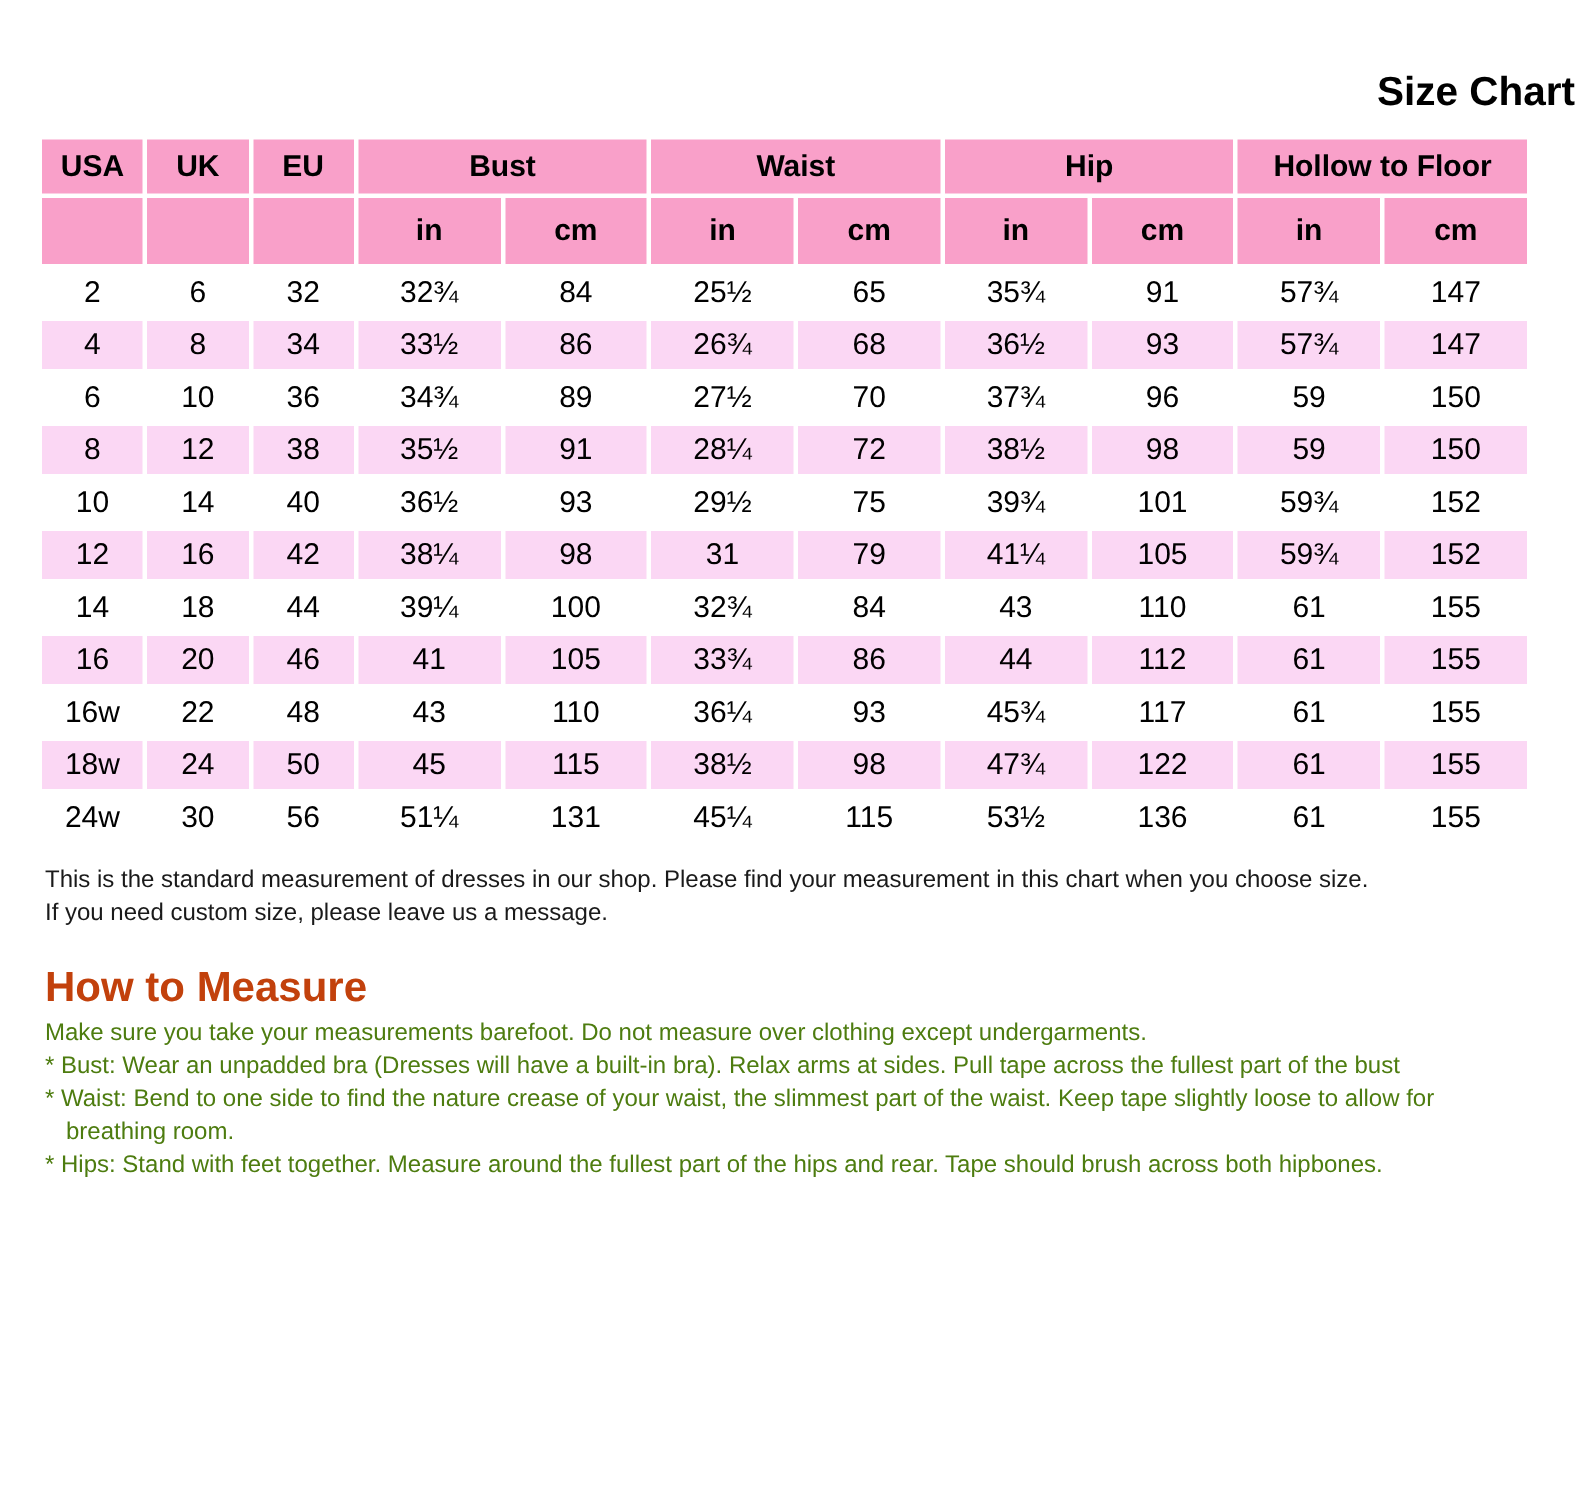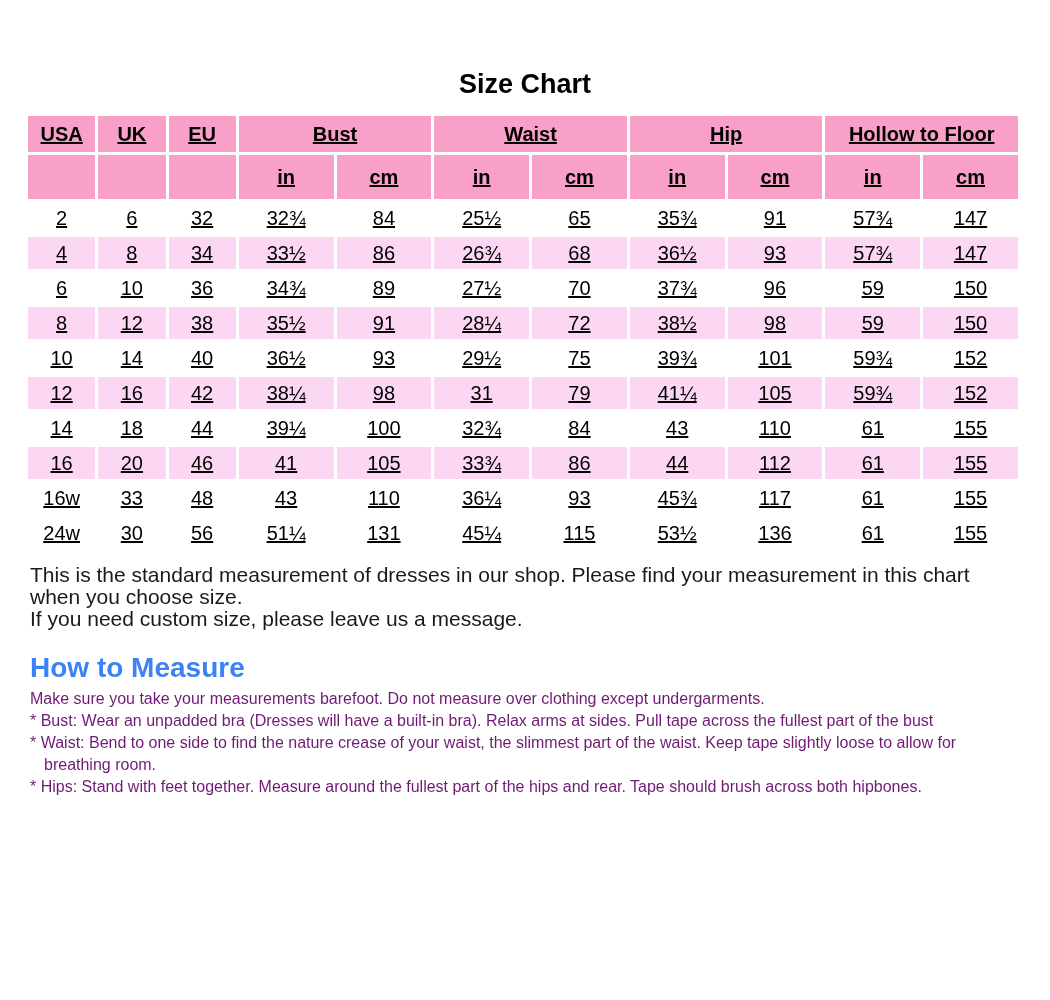--- a/index.html
+++ b/index.html
@@ -18,8 +18,8 @@
     background: #ffffff;
   }
   .title {
-    padding-top: 68px;
-    text-align: center;
+    padding-top: 45px;
+    text-align: right;
     font-size: 27px;
     font-weight: bold;
     line-height: 32px;

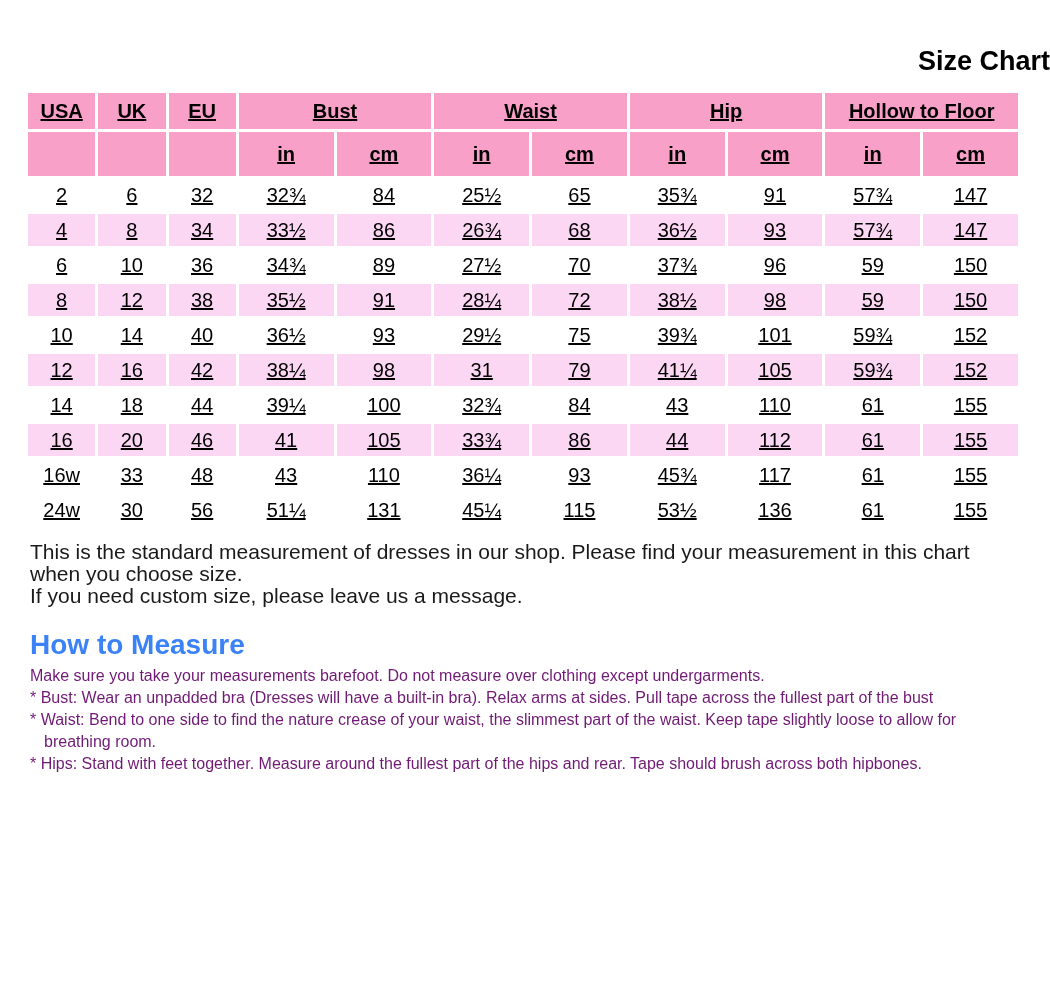--- a/index.html
+++ b/index.html
@@ -31,7 +31,6 @@
     table-layout: fixed;
     width: 996px;
     margin: 13px 0 0 25px;
-    text-decoration: underline;
   }
   table.size-chart col.c-small { width: 66px; }
   table.size-chart col.c-wide  { width: 93px; }

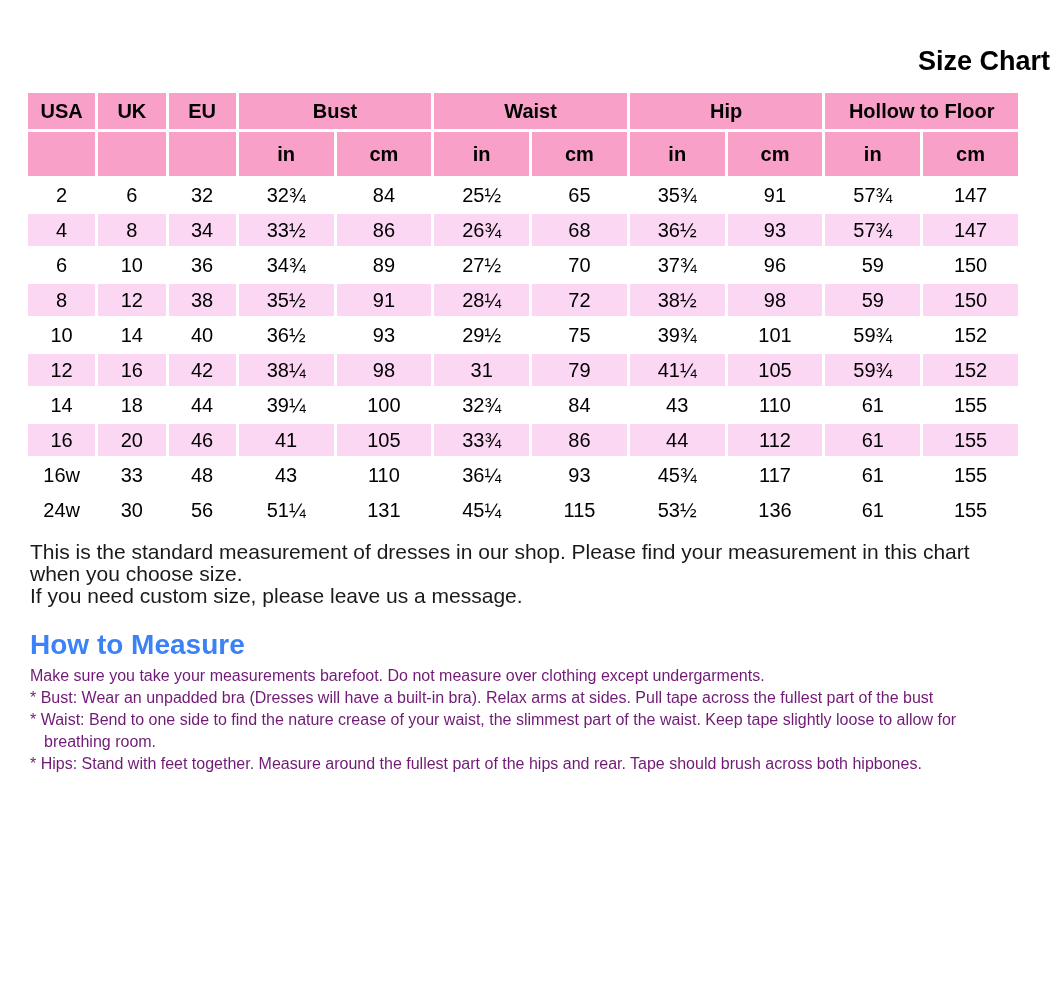--- a/index.html
+++ b/index.html
@@ -233,7 +233,7 @@
         </tr>
         <tr>
           <td>16w</td>
-          <td>33</td>
+          <td>22</td>
           <td>48</td>
           <td>43</td>
           <td>110</td>

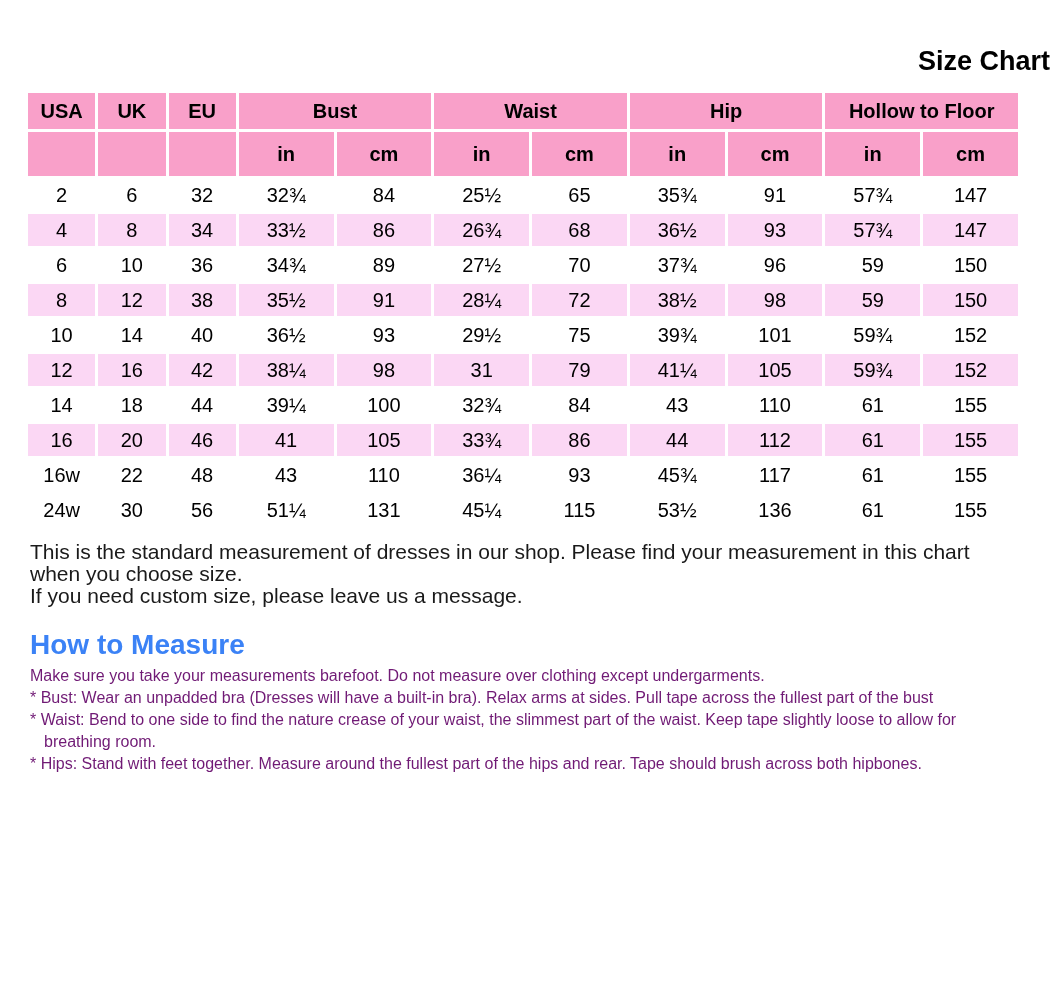--- a/index.html
+++ b/index.html
@@ -244,6 +244,19 @@
           <td>61</td>
           <td>155</td>
         </tr>
+        <tr class="alt">
+          <td>18w</td>
+          <td>24</td>
+          <td>50</td>
+          <td>45</td>
+          <td>115</td>
+          <td>38½</td>
+          <td>98</td>
+          <td>47¾</td>
+          <td>122</td>
+          <td>61</td>
+          <td>155</td>
+        </tr>
         <tr>
           <td>24w</td>
           <td>30</td>

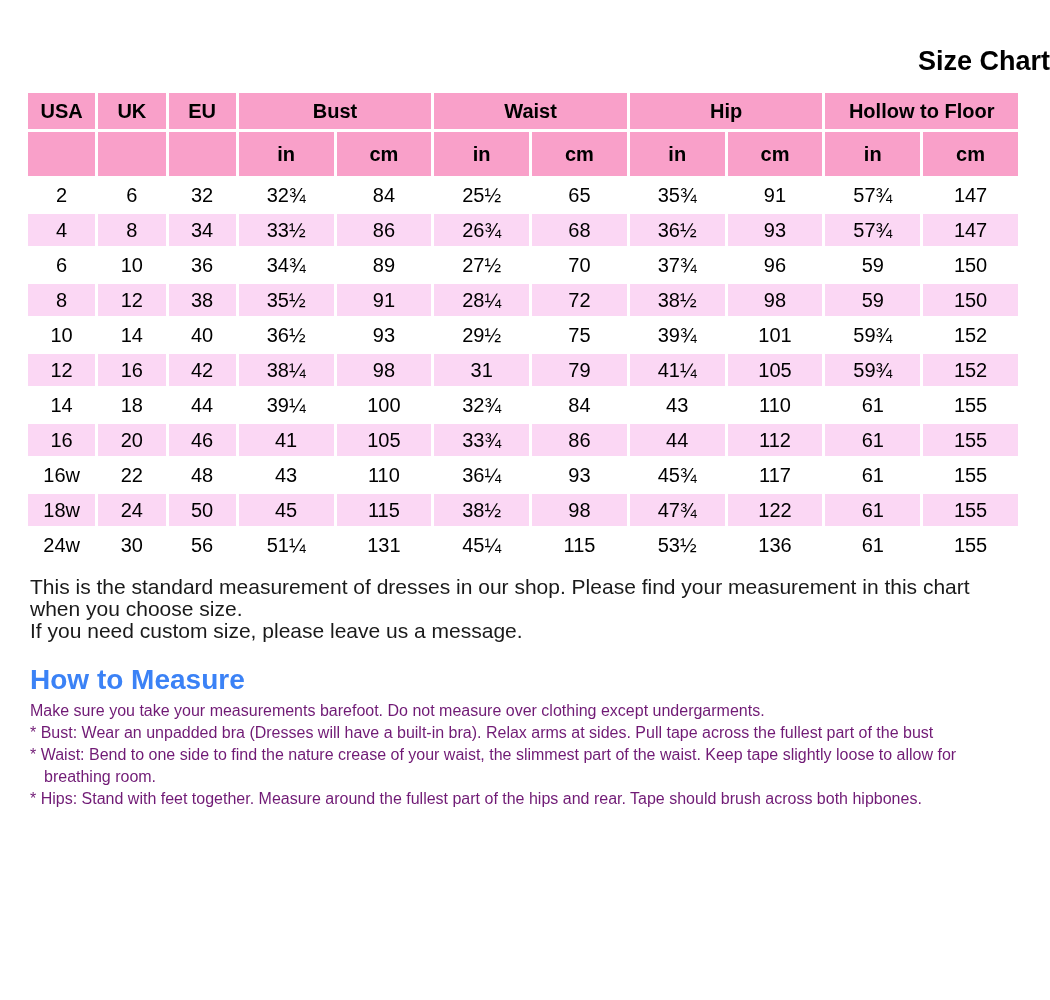--- a/index.html
+++ b/index.html
@@ -58,7 +58,7 @@
   .notes {
     margin: 12px 0 0 30px;
     width: 965px;
-    font-size: 21px;
+    font-size: 16px;
     line-height: 22px;
     color: #1a1a1a;
   }

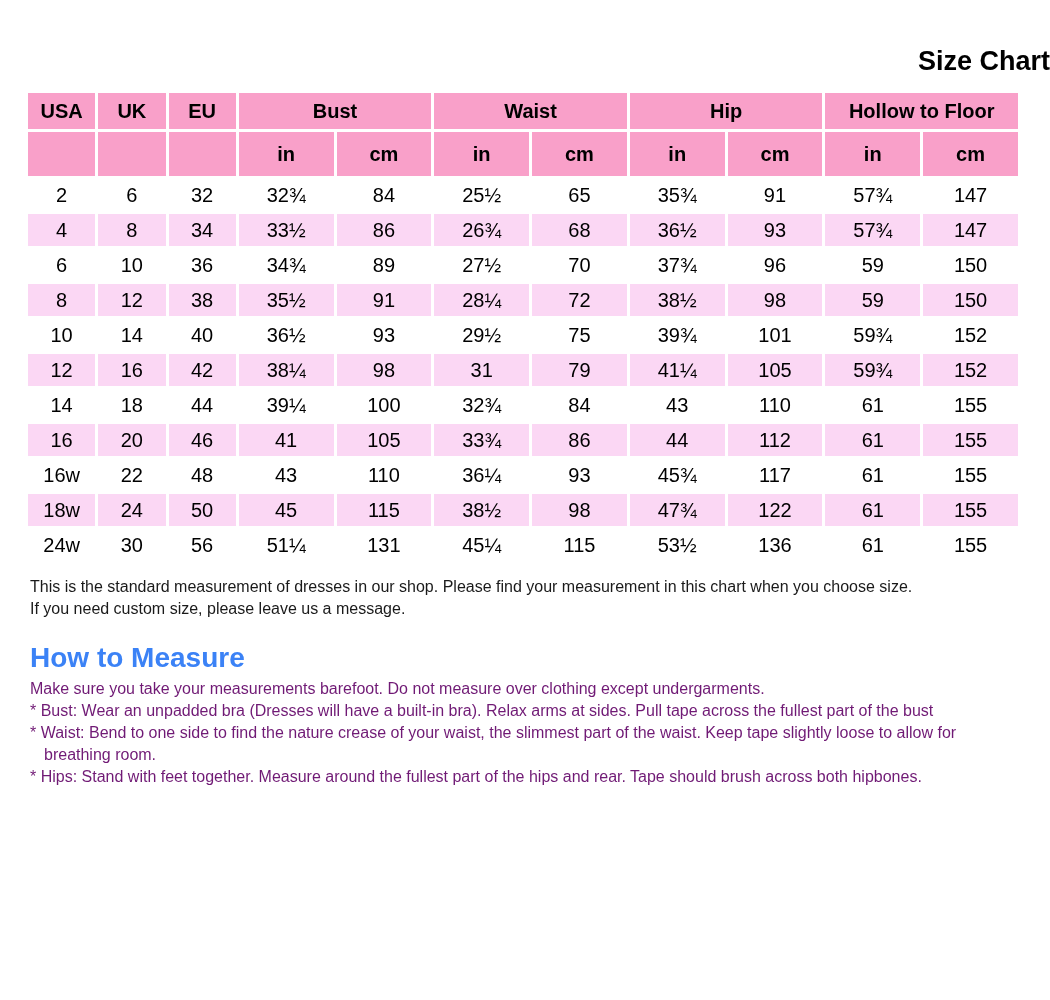--- a/index.html
+++ b/index.html
@@ -67,7 +67,7 @@
     font-size: 28px;
     font-weight: bold;
     line-height: 32px;
-    color: #3b82f6;
+    color: #c2410c;
   }
   .how-lines {
     margin-left: 30px;

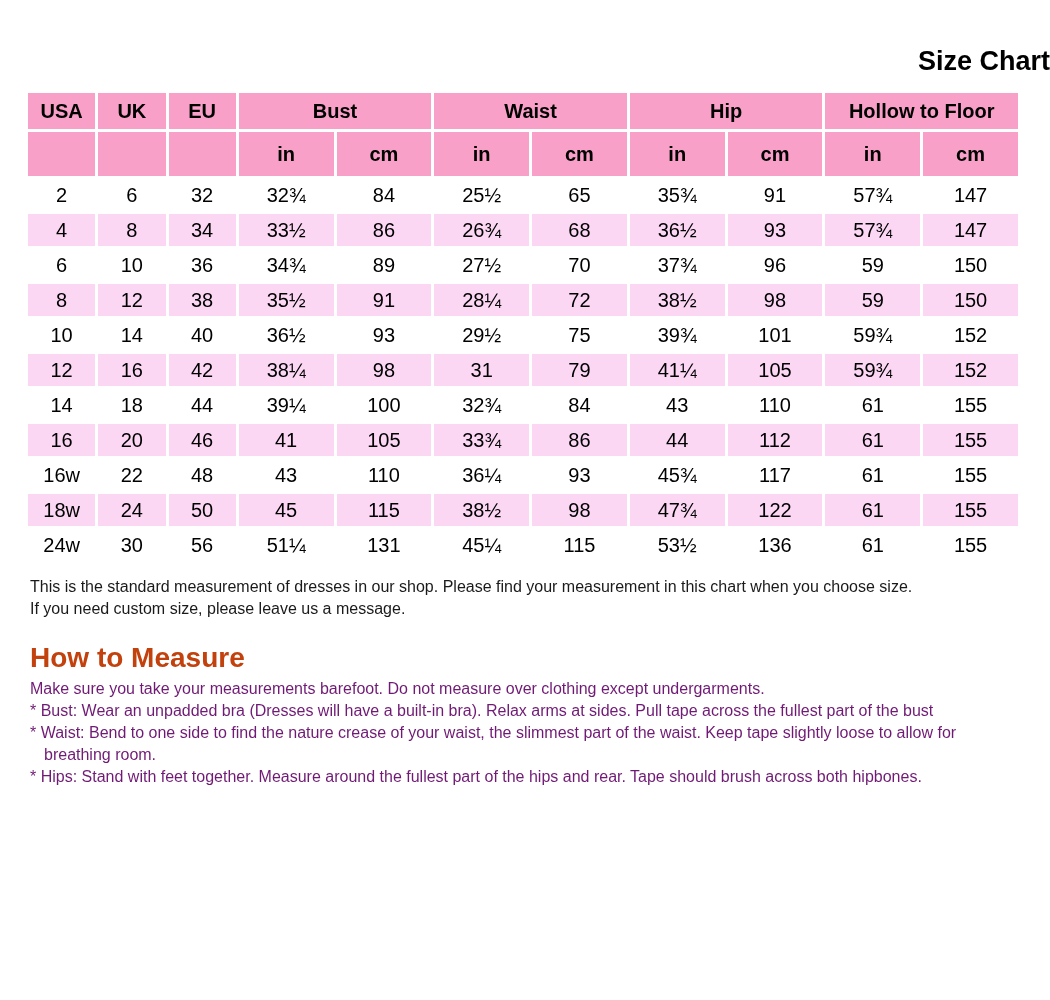--- a/index.html
+++ b/index.html
@@ -74,7 +74,7 @@
     width: 972px;
     font-size: 16px;
     line-height: 22px;
-    color: #701a75;
+    color: #4d7c0f;
   }
   .how-lines .line {
     padding-left: 14px;

